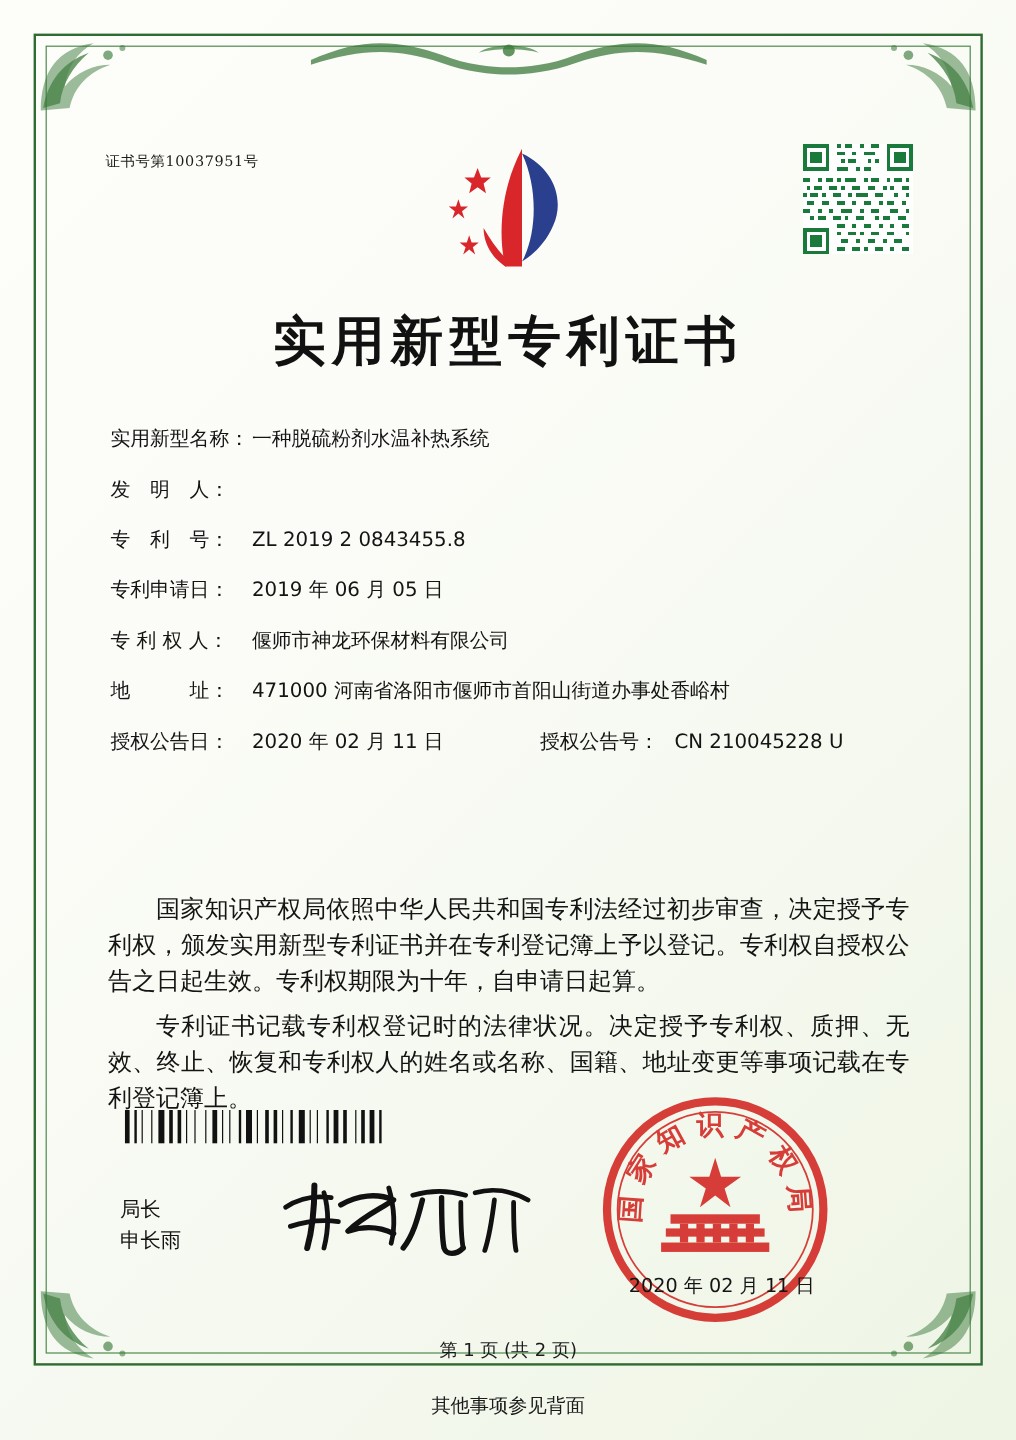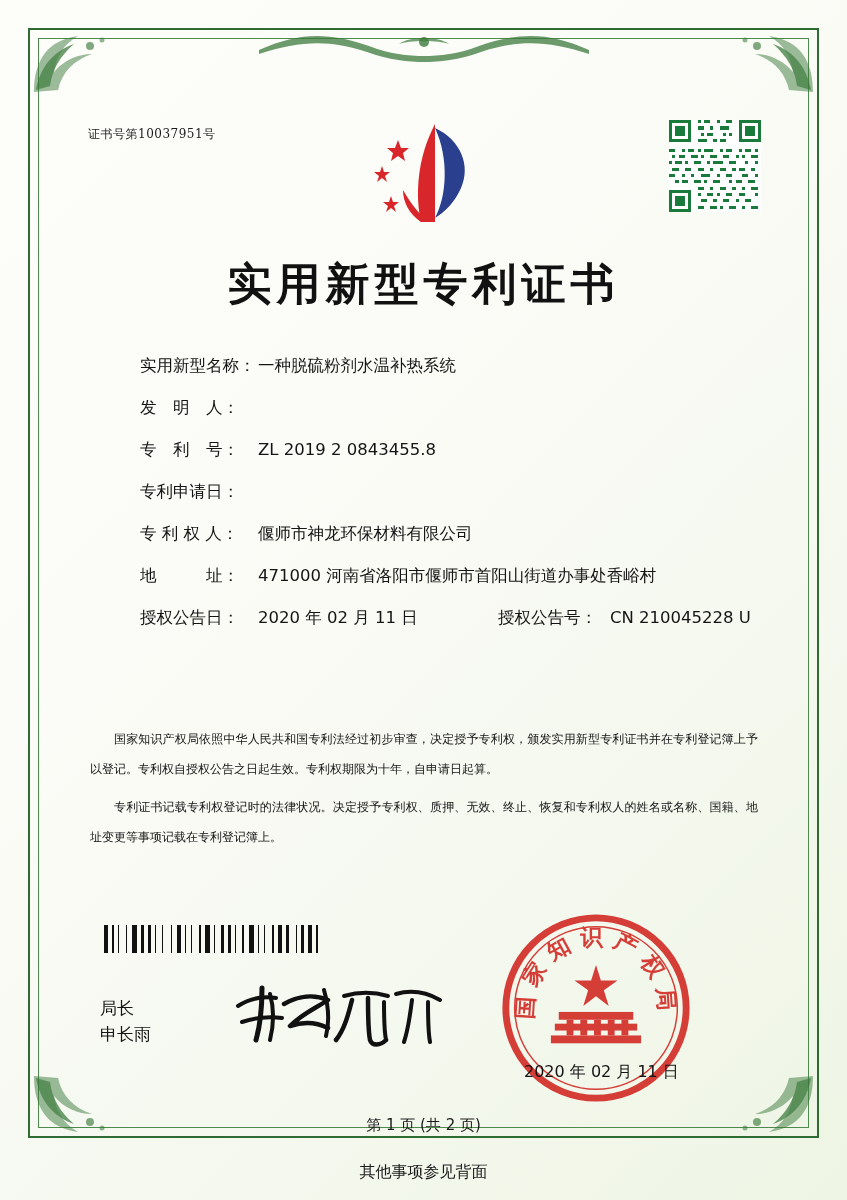--- a/index.html
+++ b/index.html
@@ -125,7 +125,6 @@
     flex: 0 0 118px;
     letter-spacing: 0;
     display: inline-block;
-    margin-left: 48px;
   }
   .value {
     flex: 1 1 auto;

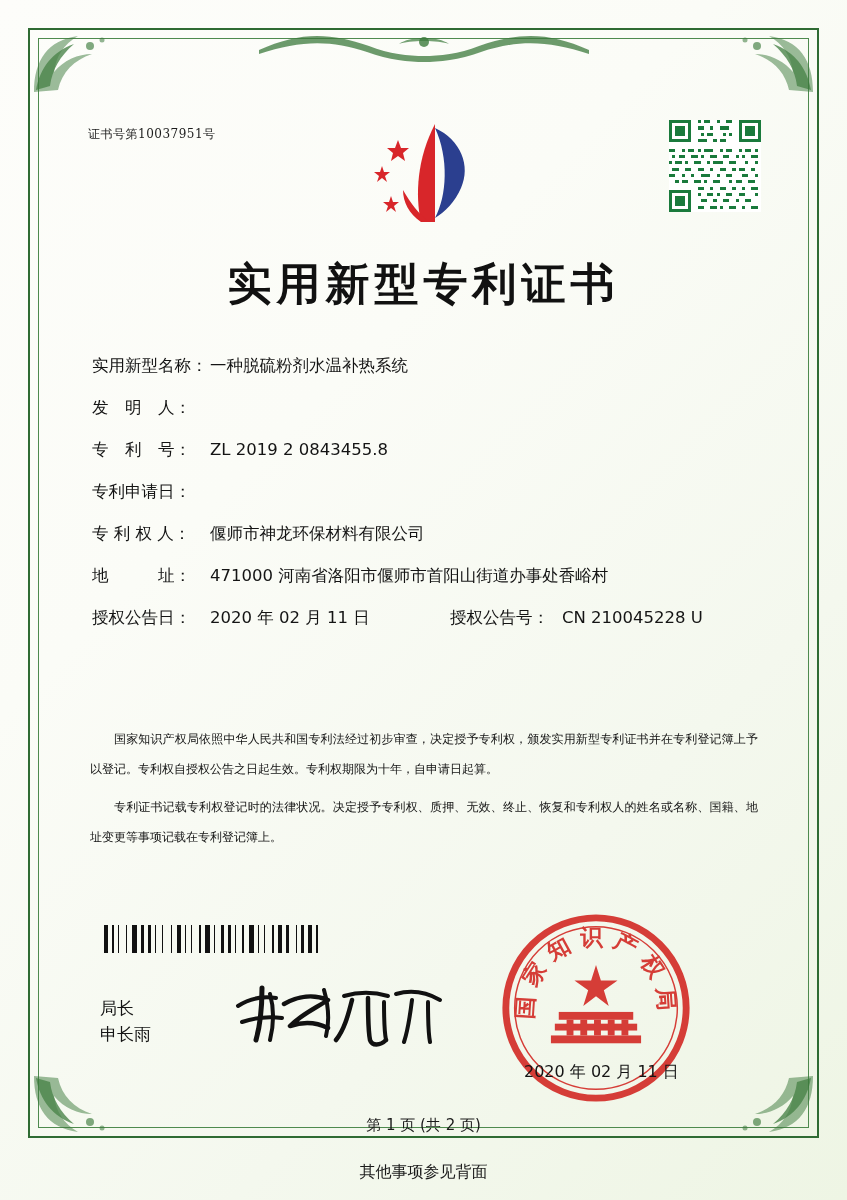--- a/index.html
+++ b/index.html
@@ -401,6 +401,7 @@
 
     <div class="row">
       <span class="label">专利申请日：</span>
+      <span class="value">2019 年 06 月 05 日</span>
     </div>
 
     <div class="row">

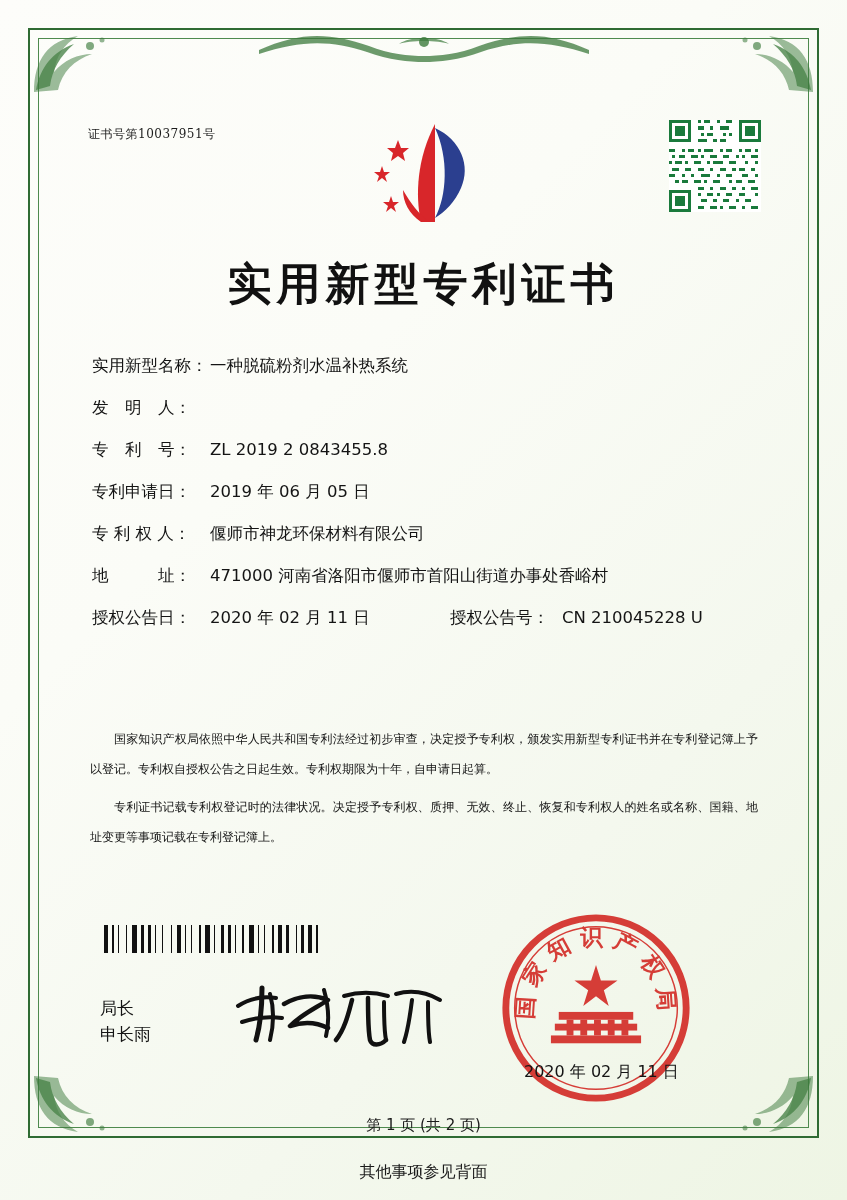--- a/index.html
+++ b/index.html
@@ -142,9 +142,9 @@
   .paras {
     position: absolute;
     left: 90px;
-    top: 724px;
+    top: 742px;
     width: 668px;
-    font-size: 12px;
+    font-size: 20px;
     line-height: 30px;
     text-align: justify;
     color: #141414;

